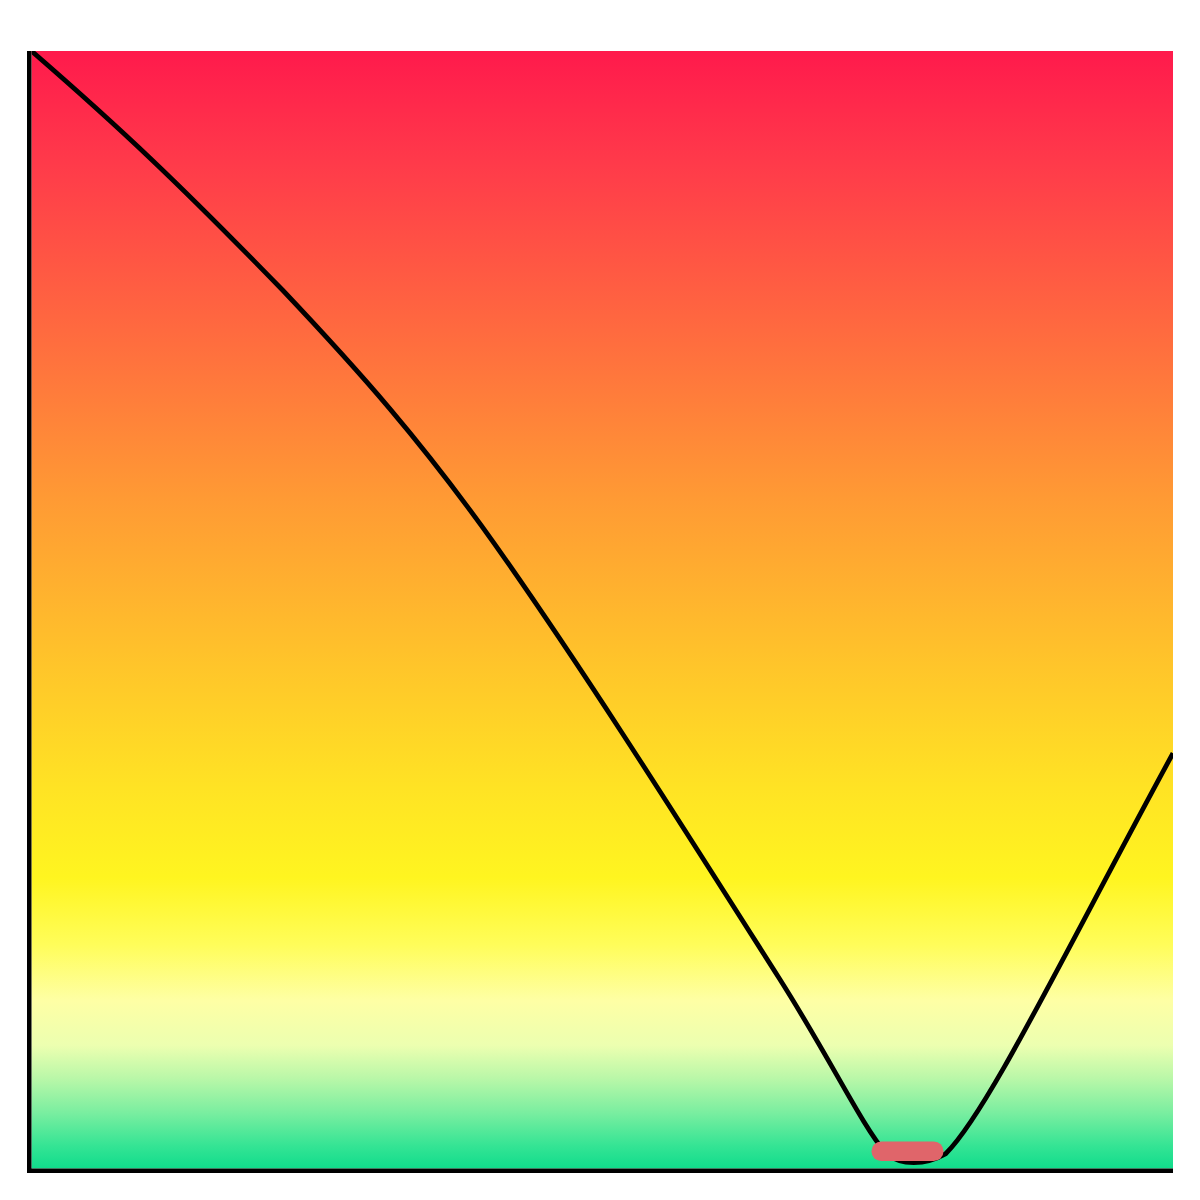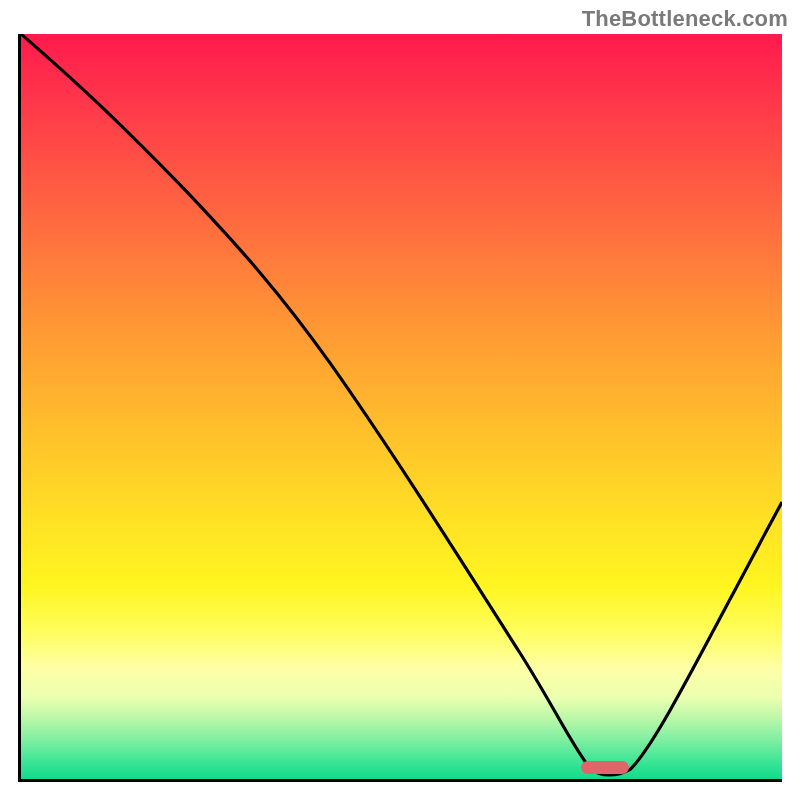--- a/index.html
+++ b/index.html
@@ -75,7 +75,6 @@
 
 <div class="wrap">
 
-  <div class="watermark">TheBottleneck.com</div>
 
   <div class="plot">
 

